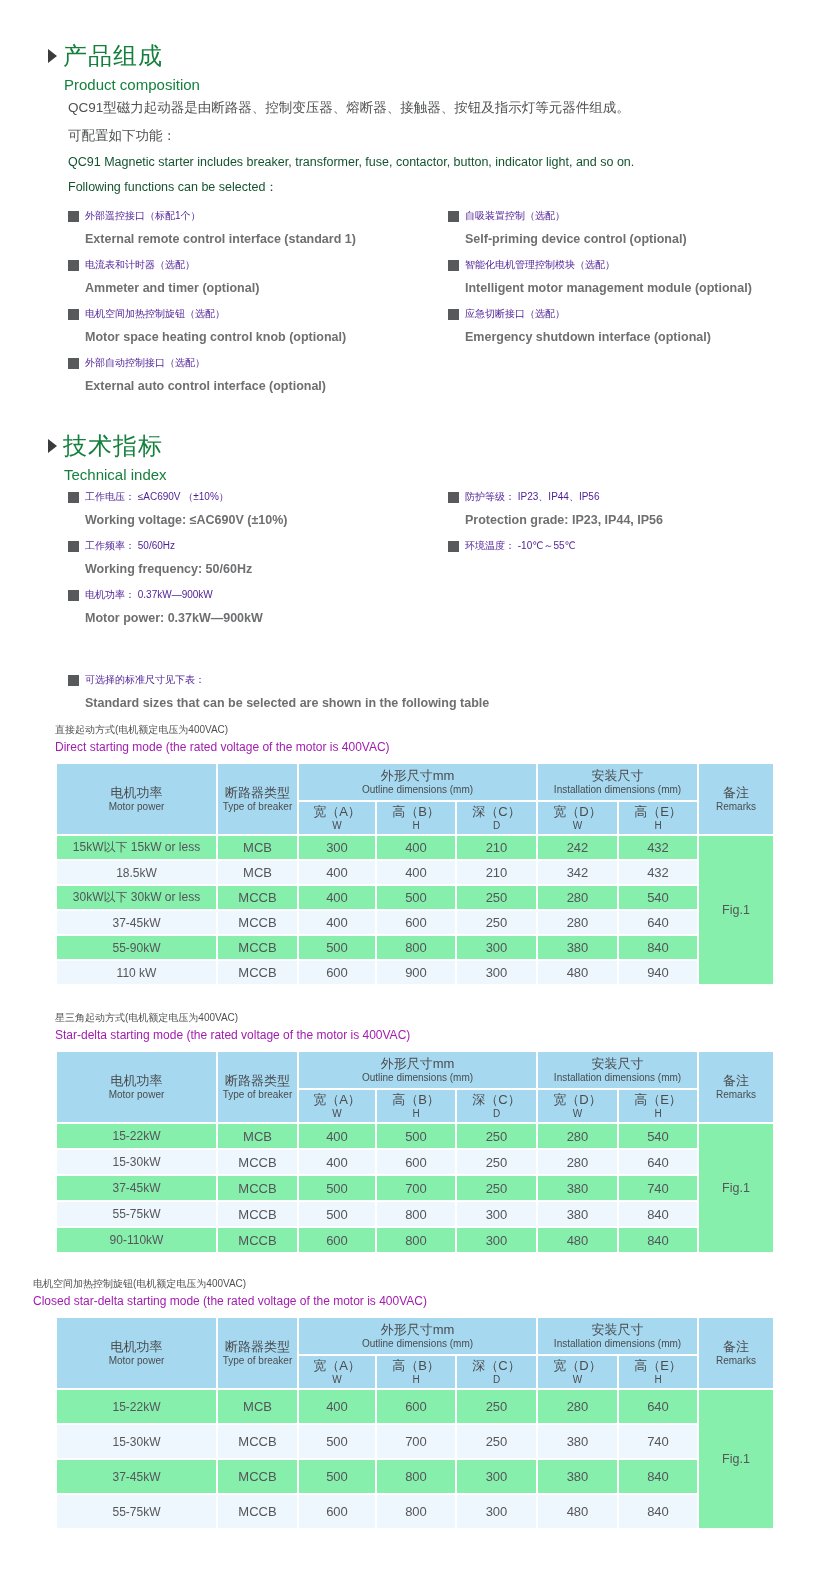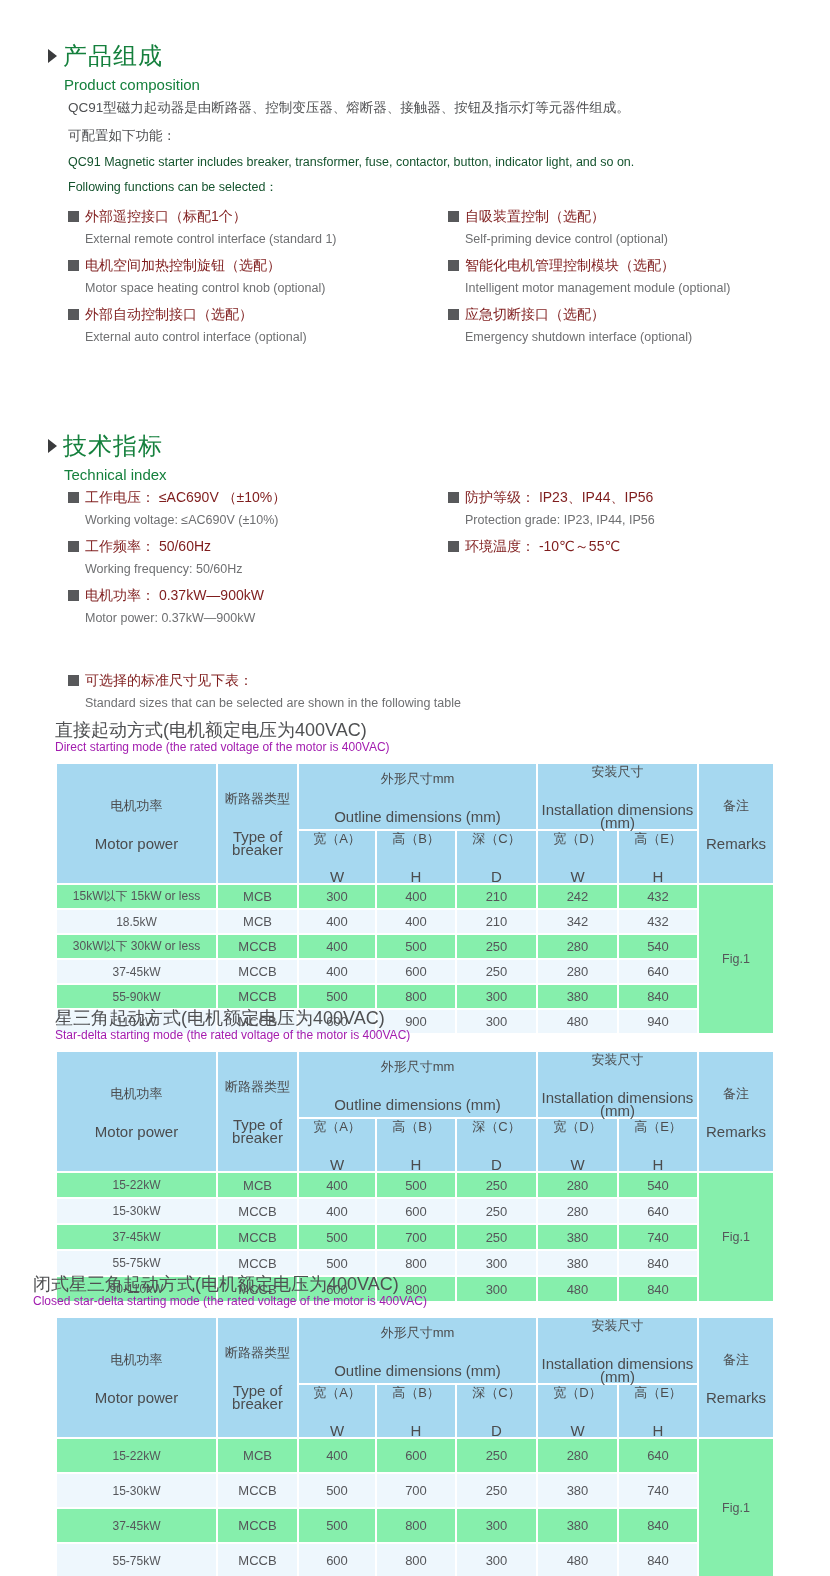--- a/index.html
+++ b/index.html
@@ -31,7 +31,7 @@
 
   
   .feat-item { margin-bottom:7px; }
-  .cn-line { font-size:14px; color:#7f1d1d; line-height:20px; display:flex; align-items:center; }
+  .cn-line { font-size:10px; color:#4c1d95; line-height:20px; display:flex; align-items:center; }
   .sq { display:inline-block; width:11px; height:11px; background:#58595b; margin-right:6px; flex:0 0 auto; }
   .en-line { font-size:12.5px; color:#6e6f71; line-height:18px; margin-left:17px; margin-top:4px; }
 

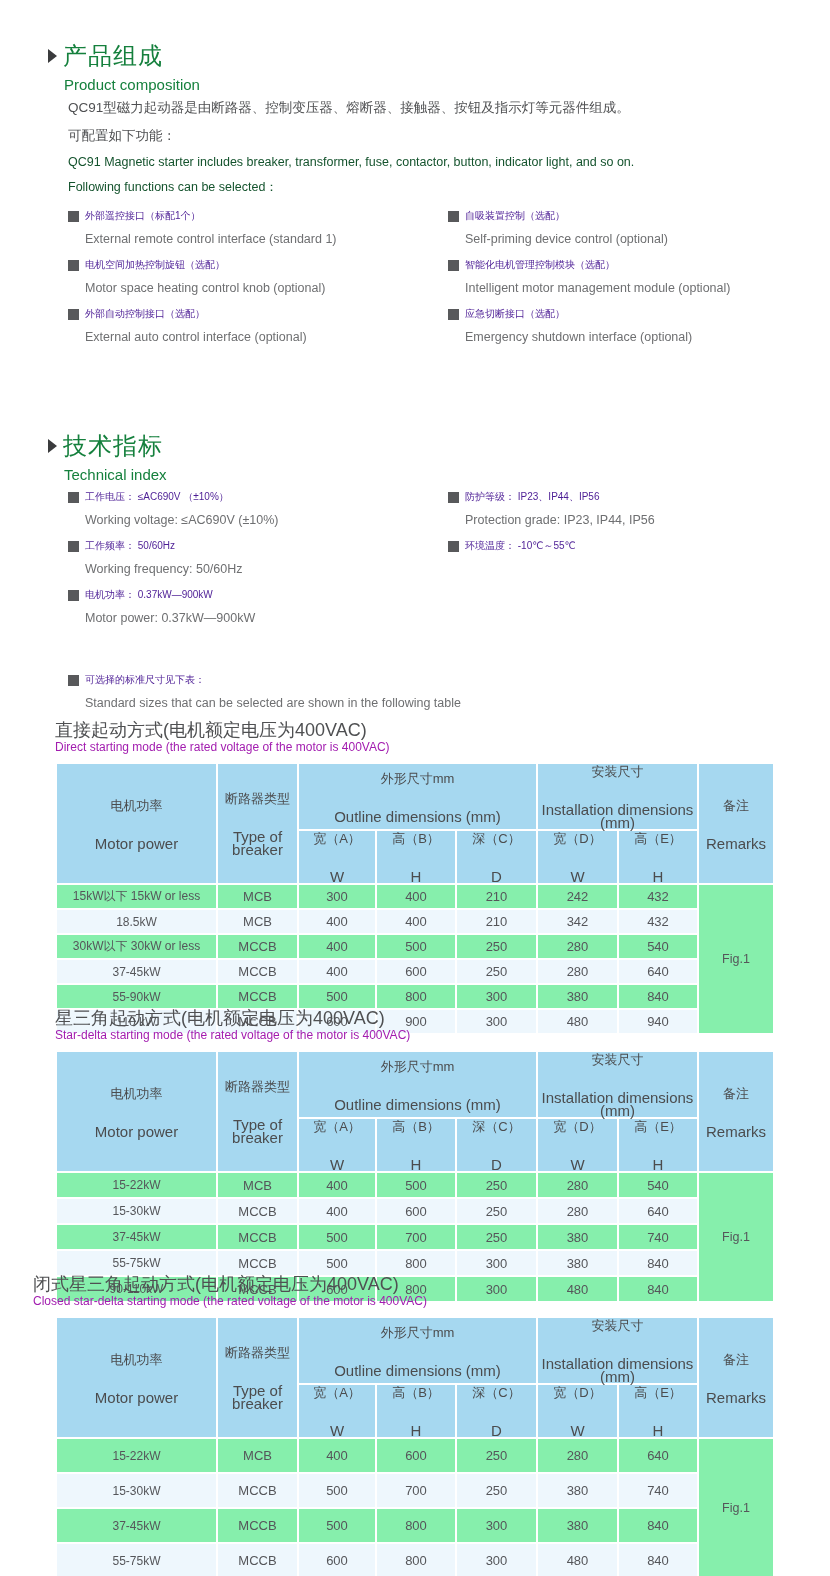--- a/index.html
+++ b/index.html
@@ -33,7 +33,7 @@
   .feat-item { margin-bottom:7px; }
   .cn-line { font-size:10px; color:#4c1d95; line-height:20px; display:flex; align-items:center; }
   .sq { display:inline-block; width:11px; height:11px; background:#58595b; margin-right:6px; flex:0 0 auto; }
-  .en-line { font-size:12.5px; color:#6e6f71; line-height:18px; margin-left:17px; margin-top:4px; }
+  .en-line { font-size:12.5px; color:#6e6f71; line-height:18px; margin-left:17px; margin-top:4px;font-weight:bold; }
 
   
   .tbl-title-cn { font-size:18px; color:#4f5052; line-height:16px; }

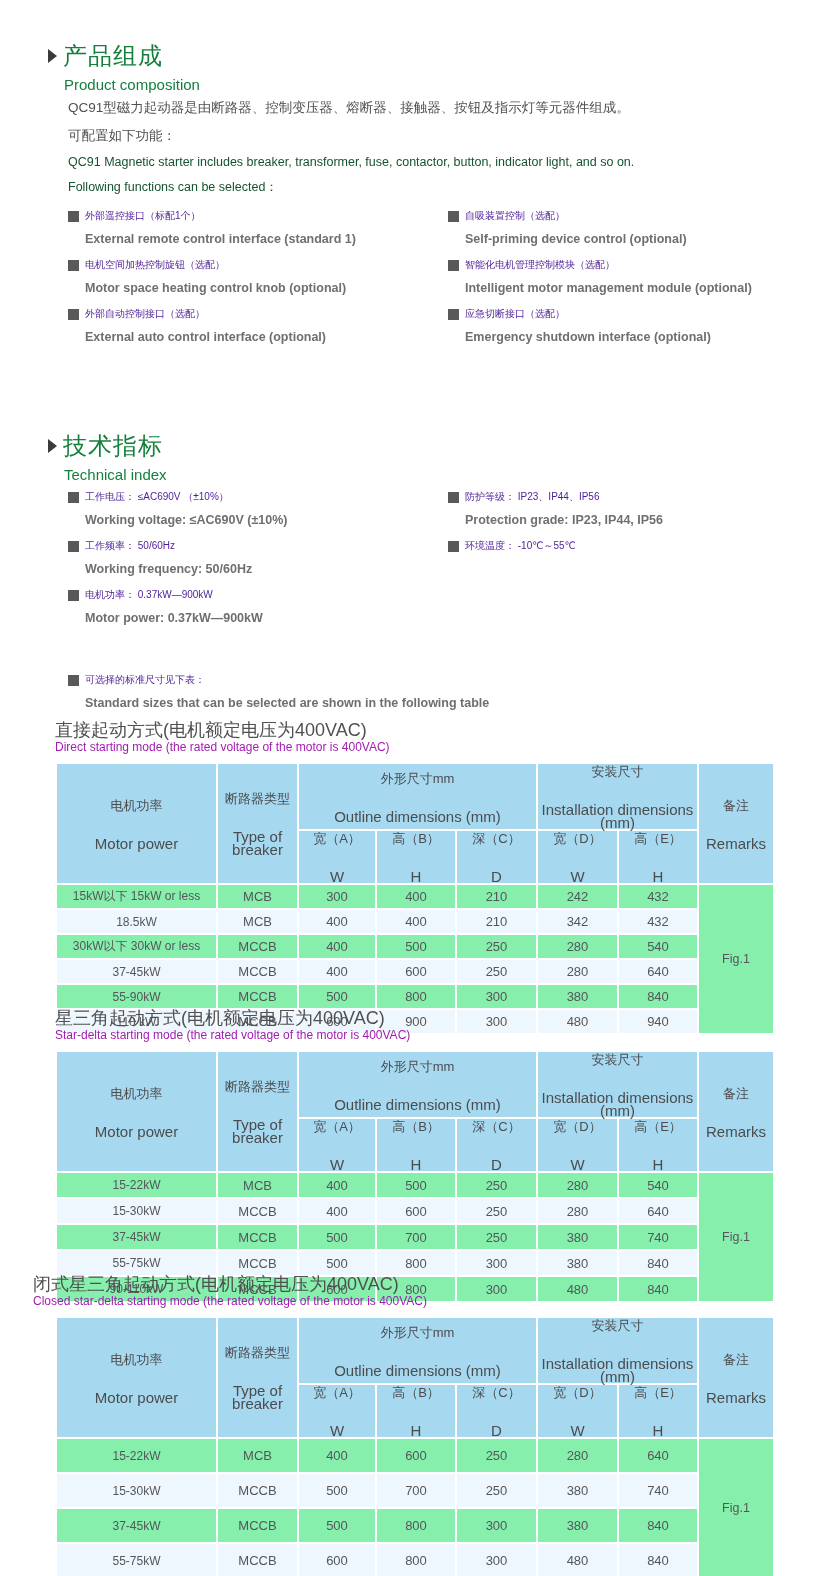--- a/index.html
+++ b/index.html
@@ -83,6 +83,13 @@
   <div class="feat-item">
     <div class="cn-line">
         <span class="sq"></span>
+        <span>电流表和计时器（选配）</span>
+      </div>
+    <div class="en-line">Ammeter and timer (optional)</div>
+  </div>
+  <div class="feat-item">
+    <div class="cn-line">
+        <span class="sq"></span>
         <span>电机空间加热控制旋钮（选配）</span>
       </div>
     <div class="en-line">Motor space heating control knob (optional)</div>

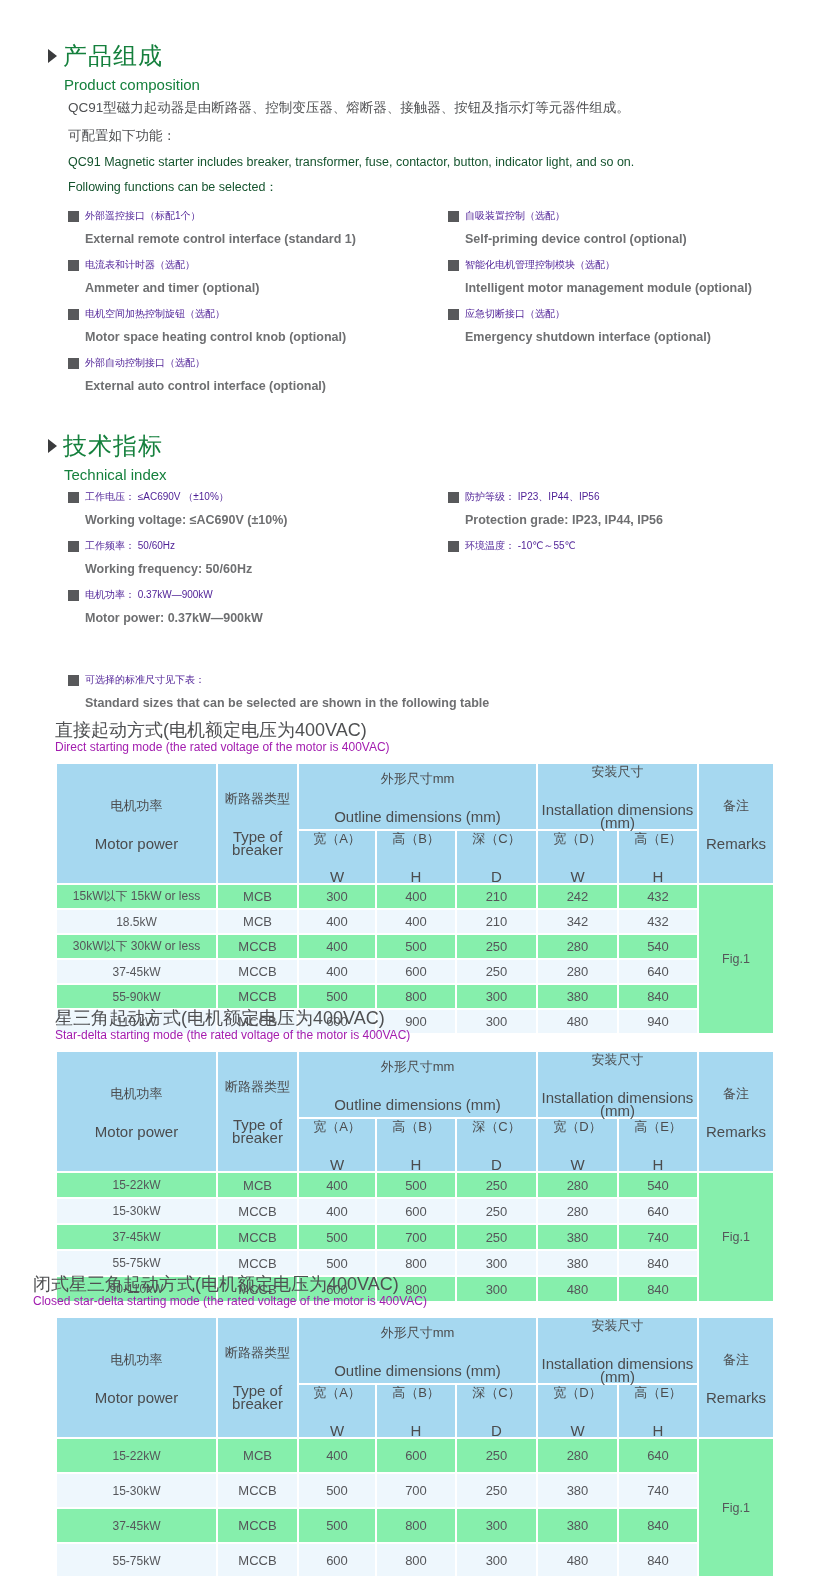--- a/index.html
+++ b/index.html
@@ -36,7 +36,7 @@
   .en-line { font-size:12.5px; color:#6e6f71; line-height:18px; margin-left:17px; margin-top:4px;font-weight:bold; }
 
   
-  .tbl-title-cn { font-size:18px; color:#4f5052; line-height:16px; }
+  .tbl-title-cn { font-size:10px; color:#4f5052; line-height:16px; }
   .tbl-title-en { font-size:12px; color:#a21caf; line-height:15px; margin-top:2px; }
   table { border-collapse:collapse; margin-top:7px; table-layout:fixed; }
   th,td { border:2px solid #ffffff; text-align:center; vertical-align:middle; padding:0; }

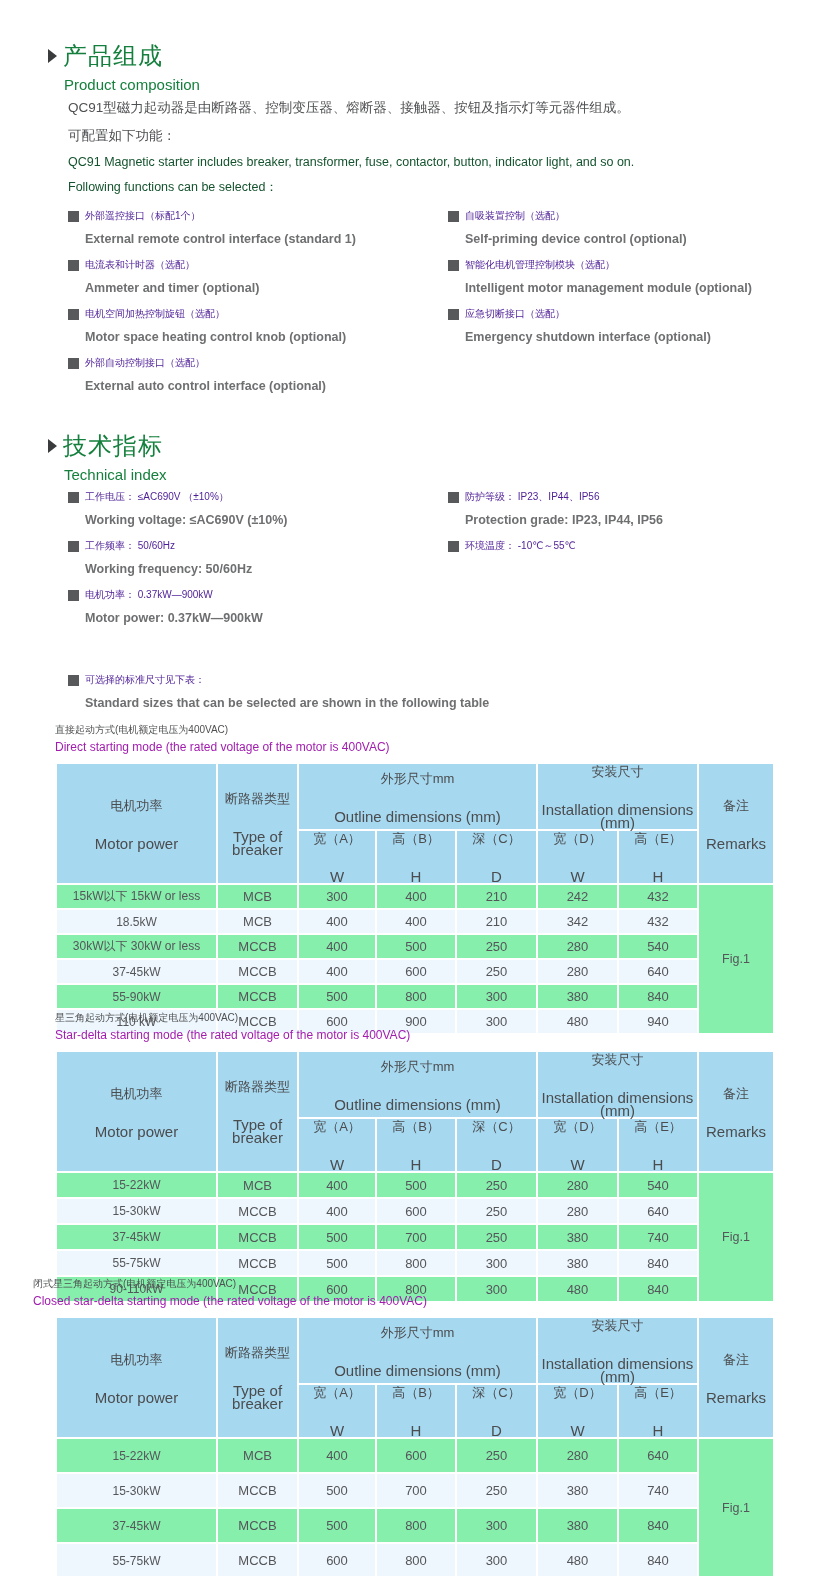--- a/index.html
+++ b/index.html
@@ -44,7 +44,7 @@
   thead tr.hr1 th { height:38px; }
   thead tr.hr2 th { height:34px; }
   .h-cn { font-size:13px; line-height:15px; }
-  .h-en { font-size:15px; line-height:13px;margin-top:24px; }
+  .h-en { font-size:10px; line-height:13px; }
   tbody td { color:#55565a; font-size:13px; }
   tbody td:first-child { font-size:12px; }
   tbody tr.odd td { background:#86efac; }

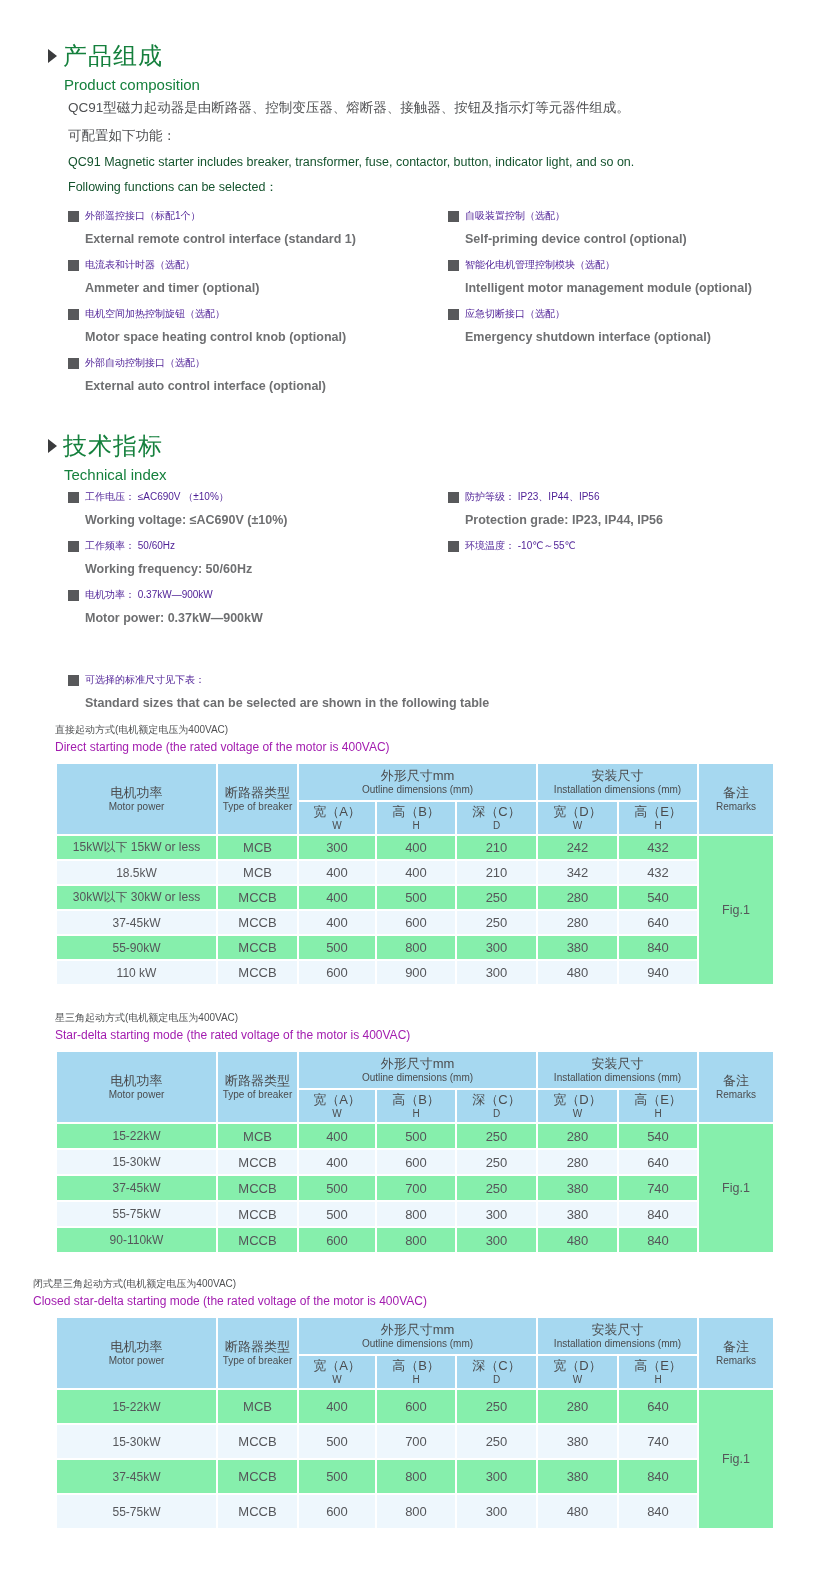--- a/index.html
+++ b/index.html
@@ -415,7 +415,7 @@
 </div>
 
 <div class="abs" style="left:55px; top:1276px;">
-  <div class="tbl-title-cn" style="margin-left:-22px;">闭式星三角起动方式(电机额定电压为400VAC)</div>
+  <div class="tbl-title-cn" style="margin-left:-22px;">电机空间加热控制旋钮(电机额定电压为400VAC)</div>
   <div class="tbl-title-en" style="margin-left:-22px;">Closed star-delta starting mode (the rated voltage of the motor is 400VAC)</div>
   <table class="t-c">
       <colgroup>

